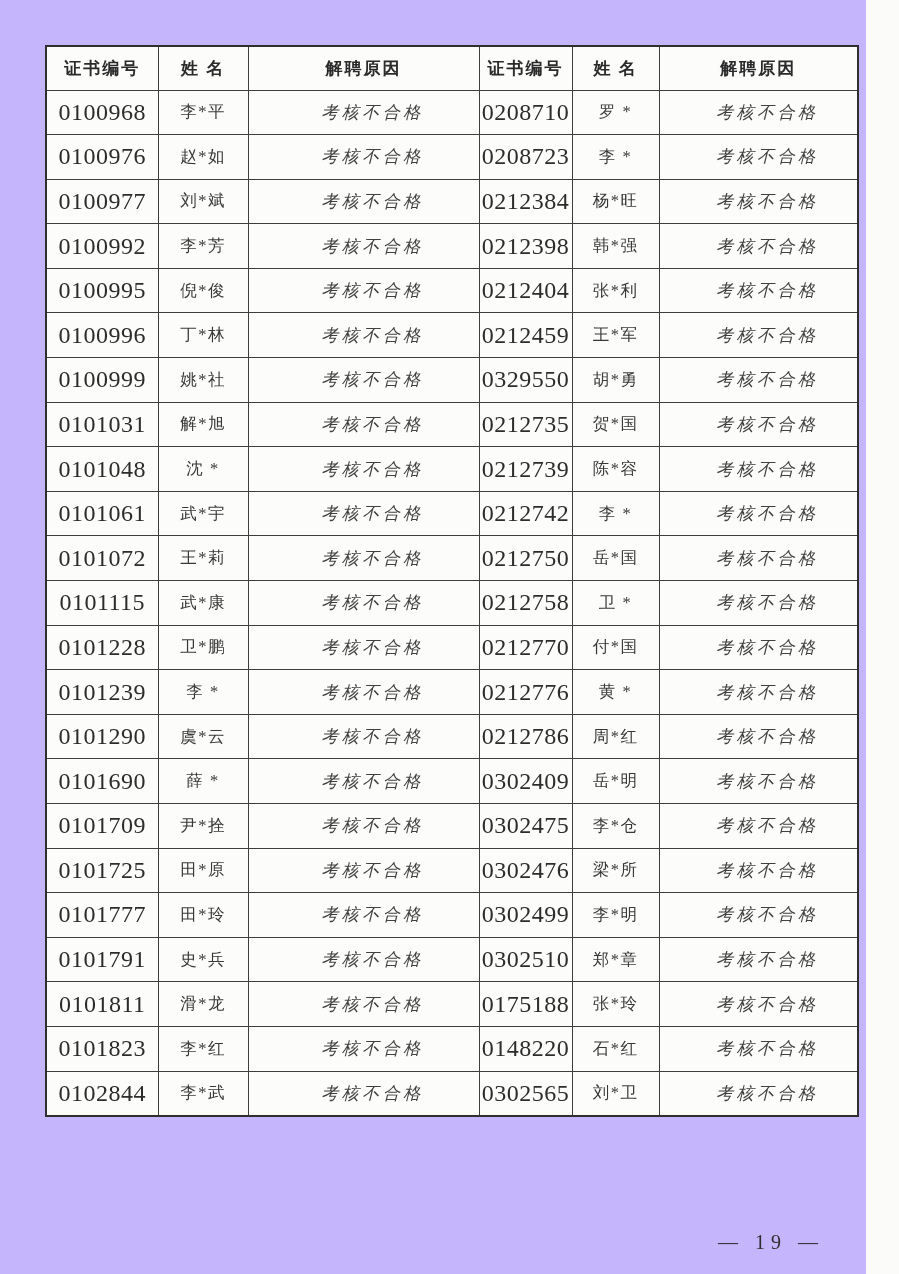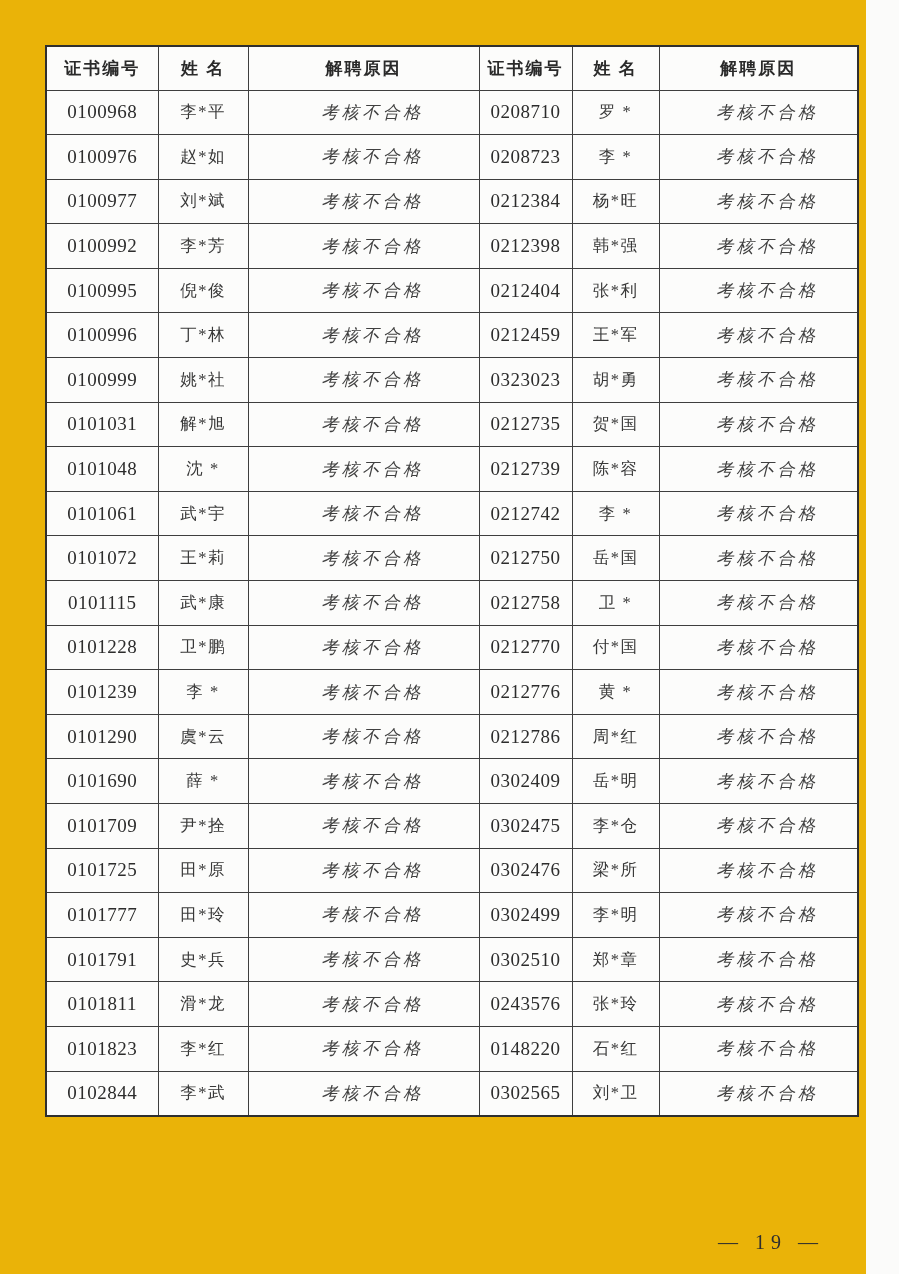--- a/index.html
+++ b/index.html
@@ -15,7 +15,7 @@
     position: relative;
     width: 866px;
     height: 1274px;
-    background: #eab308;
+    background: #c4b5fd;
   }
   table.roster {
     position: absolute;

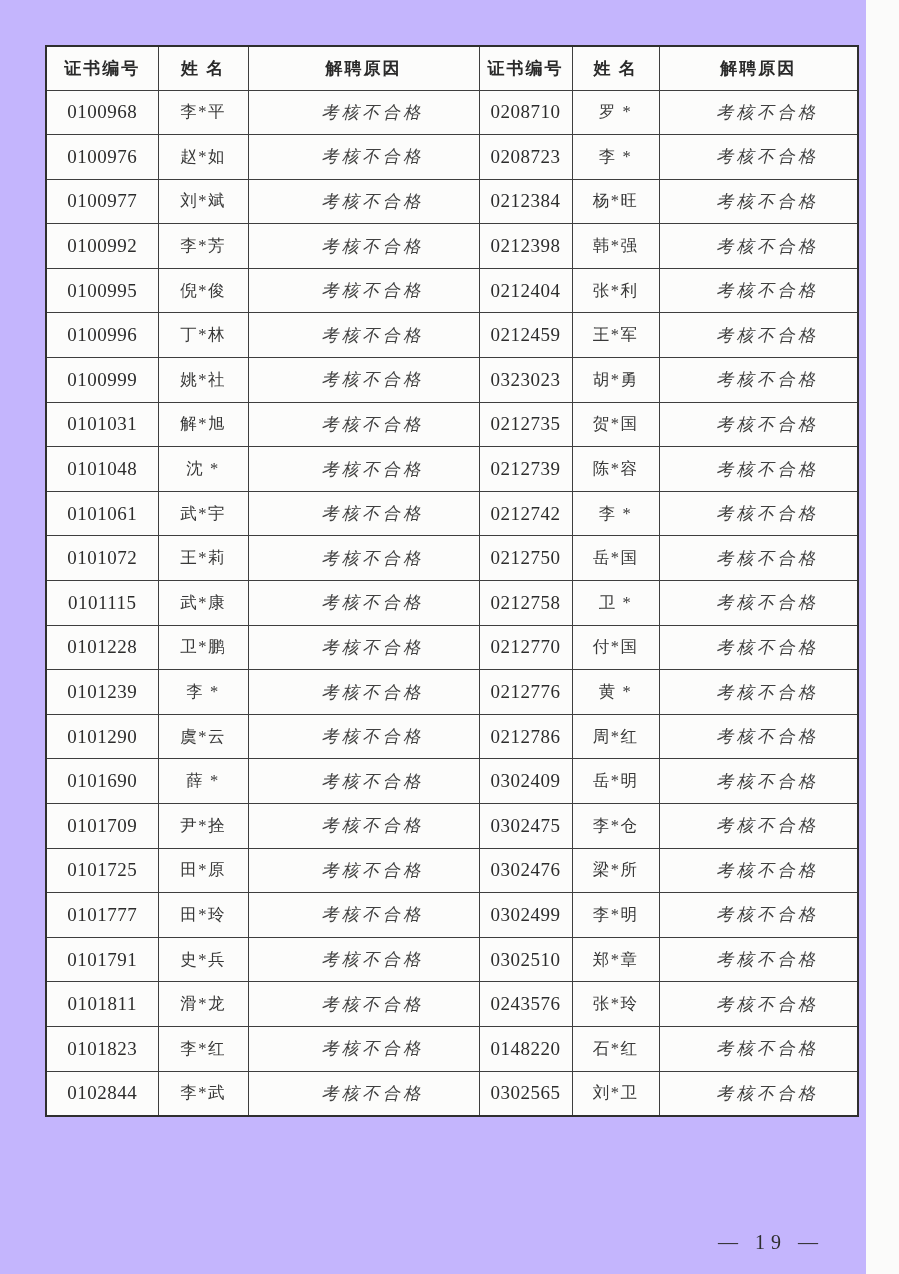--- a/index.html
+++ b/index.html
@@ -44,7 +44,7 @@
   }
   table.roster td { height: 44.6px; }
   td.cert {
-    font-size: 19px;
+    font-size: 24px;
     letter-spacing: 0.5px;
     color: #2c2c2c;
   }

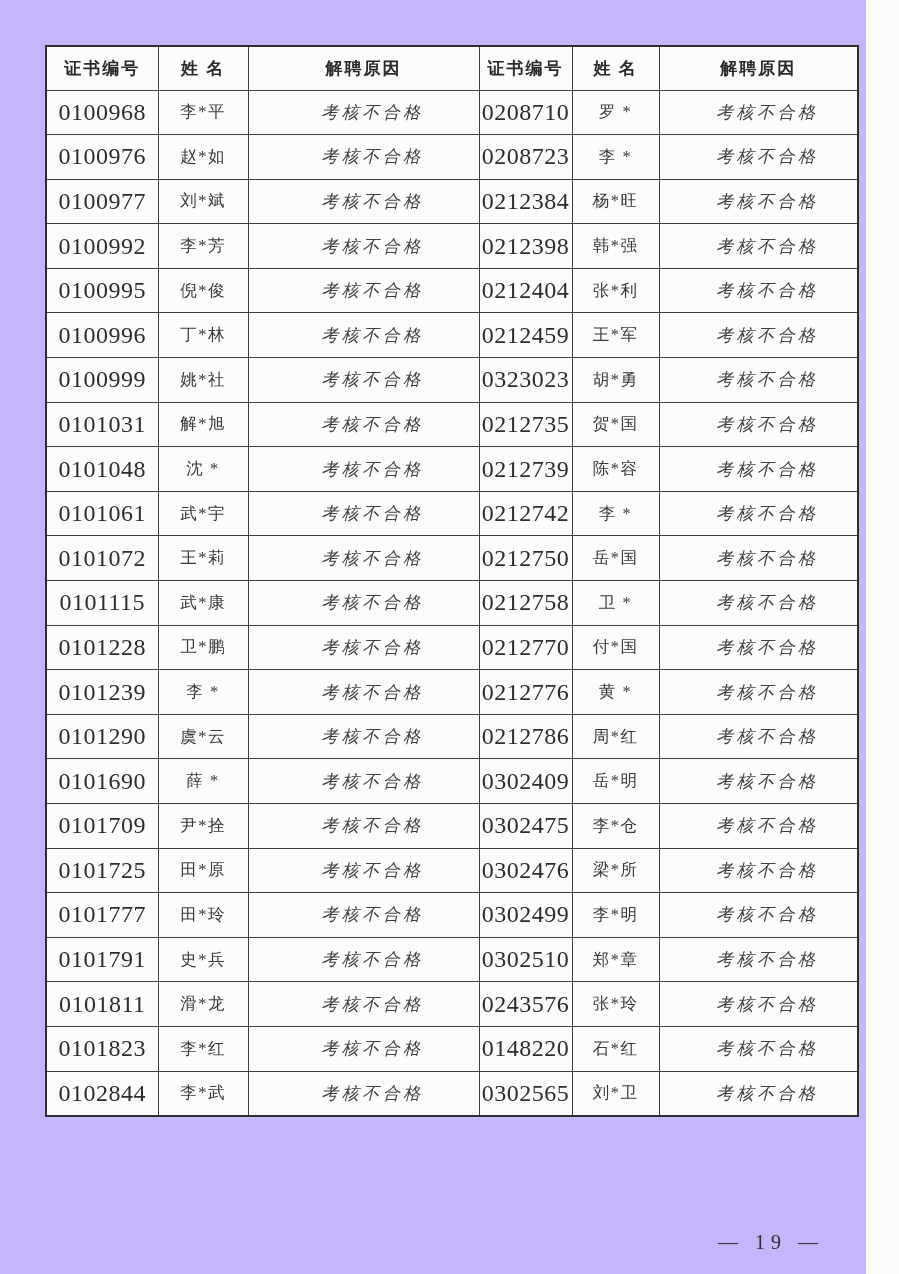--- a/index.html
+++ b/index.html
@@ -147,7 +147,7 @@
       <td class="cert">0100999</td>
       <td class="name">姚*社</td>
       <td class="reason">考核不合格</td>
-      <td class="cert">0323023</td>
+      <td class="cert">0329550</td>
       <td class="name">胡*勇</td>
       <td class="reason">考核不合格</td>
     </tr>

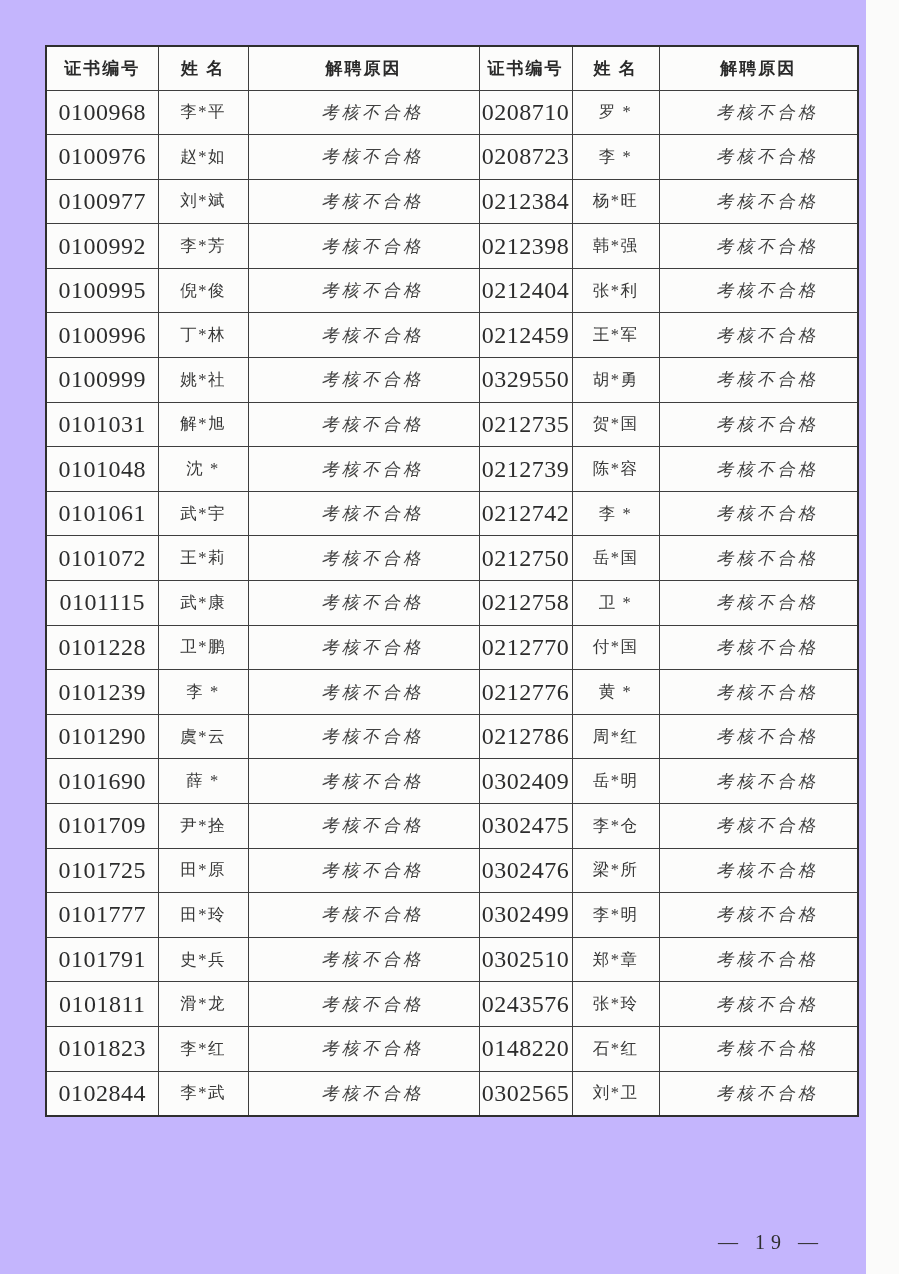--- a/index.html
+++ b/index.html
@@ -259,7 +259,7 @@
       <td class="cert">0101811</td>
       <td class="name">滑*龙</td>
       <td class="reason">考核不合格</td>
-      <td class="cert">0243576</td>
+      <td class="cert">0175188</td>
       <td class="name">张*玲</td>
       <td class="reason">考核不合格</td>
     </tr>

